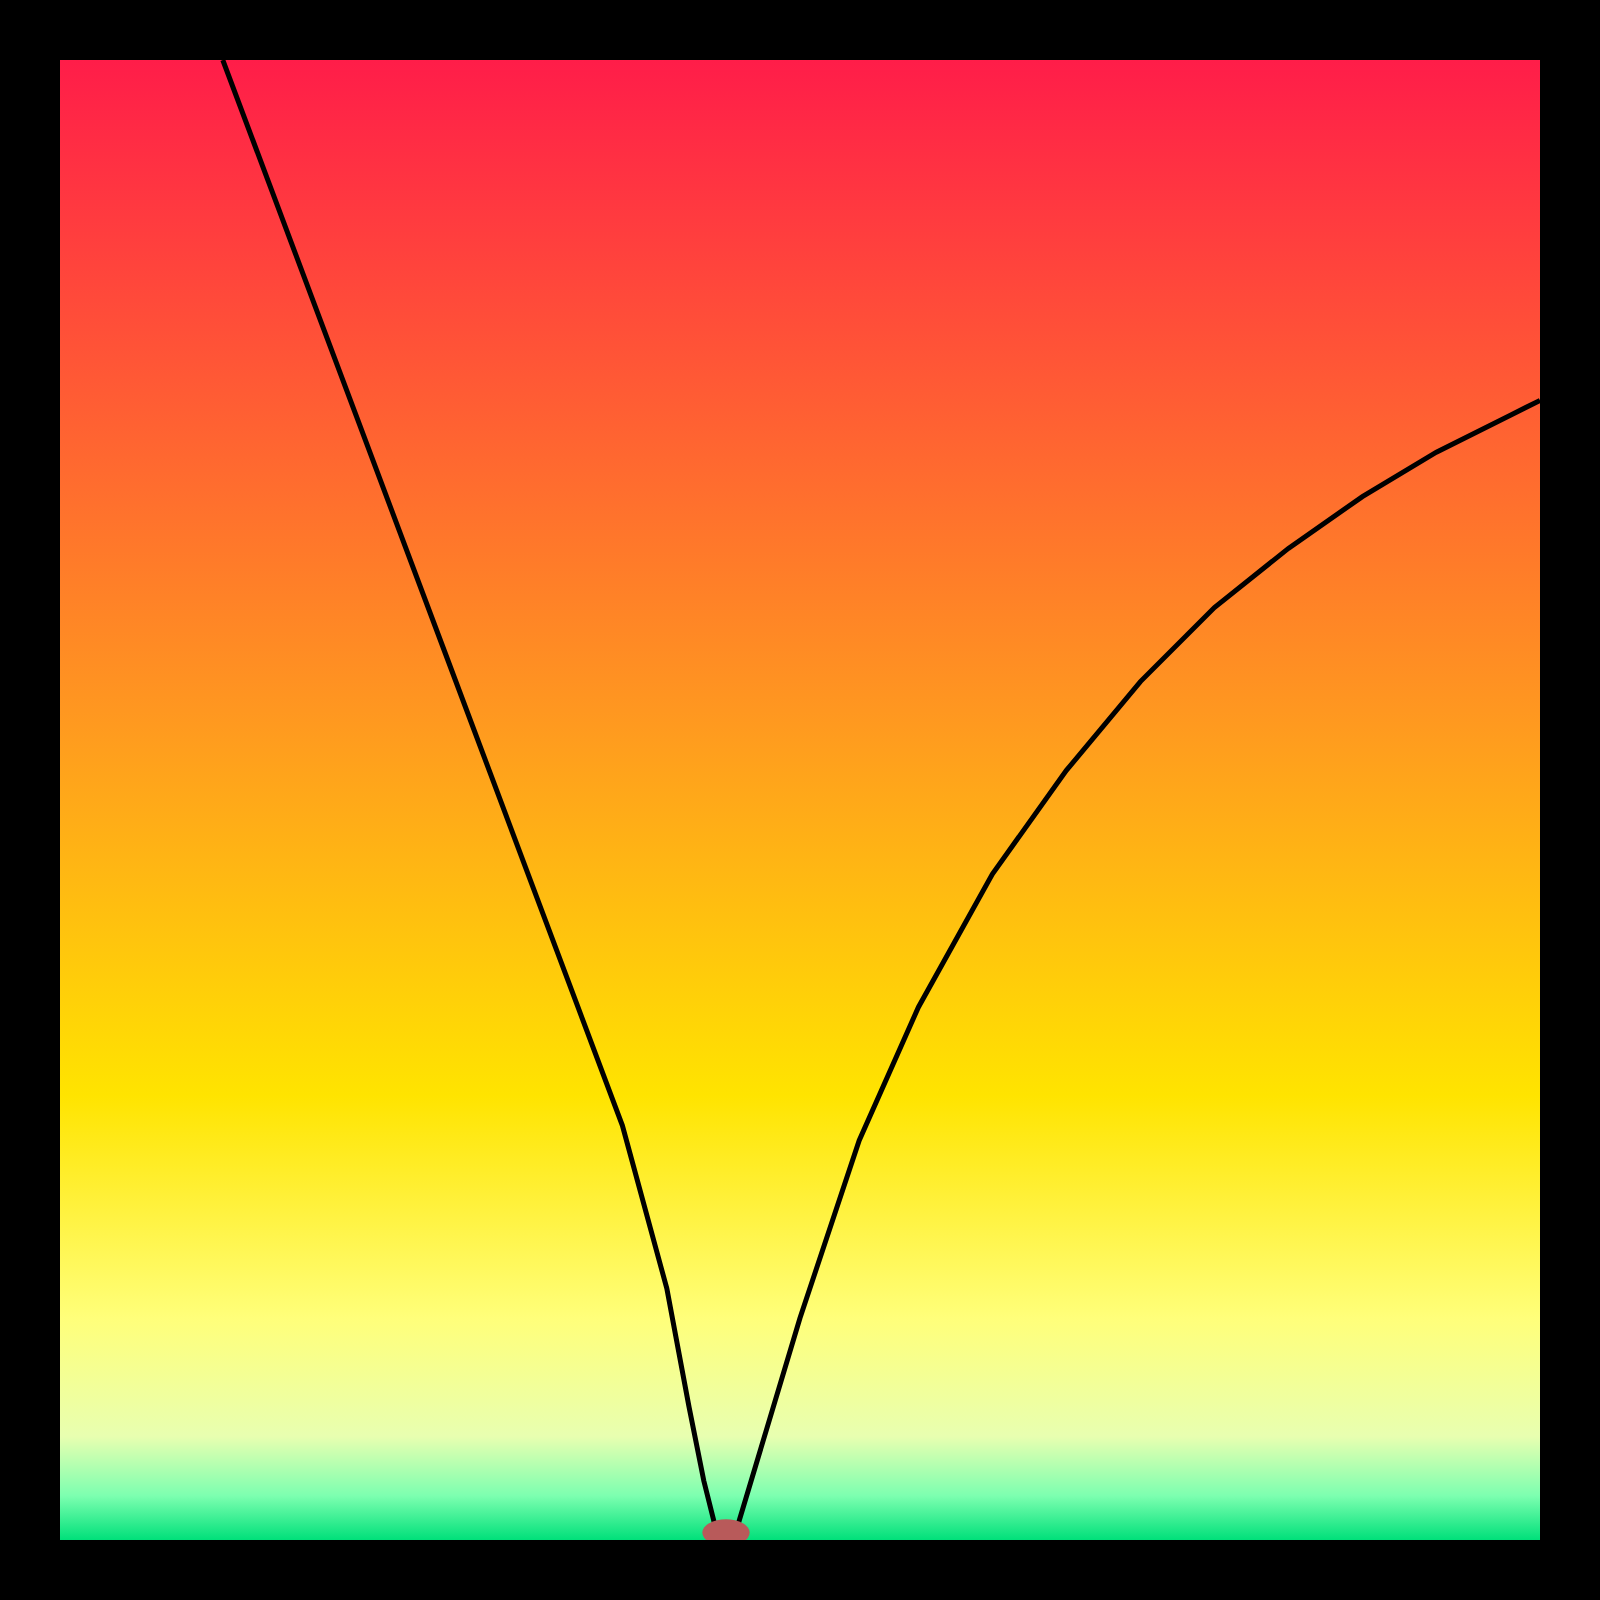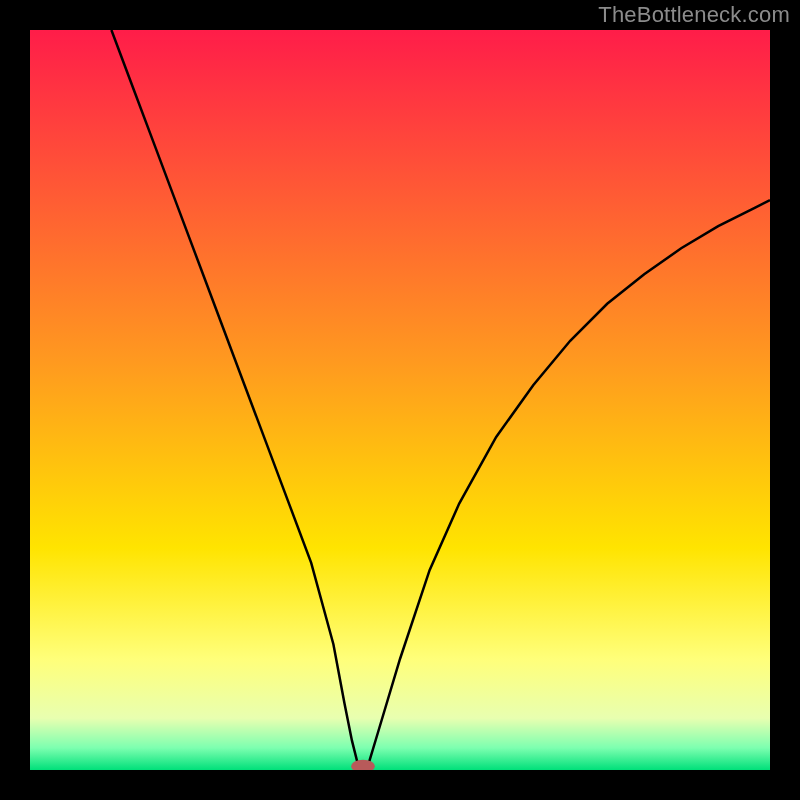--- a/index.html
+++ b/index.html
@@ -43,7 +43,6 @@
 <body>
 
 <div class="frame">
-  <div class="watermark">TheBottleneck.com</div>
 
   <svg class="plot" viewBox="0 0 100 100" preserveAspectRatio="none">
     <defs>

